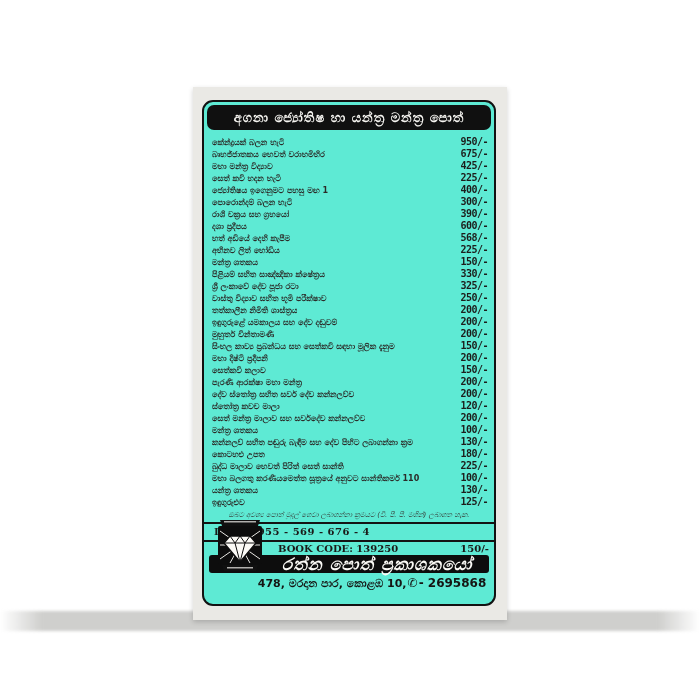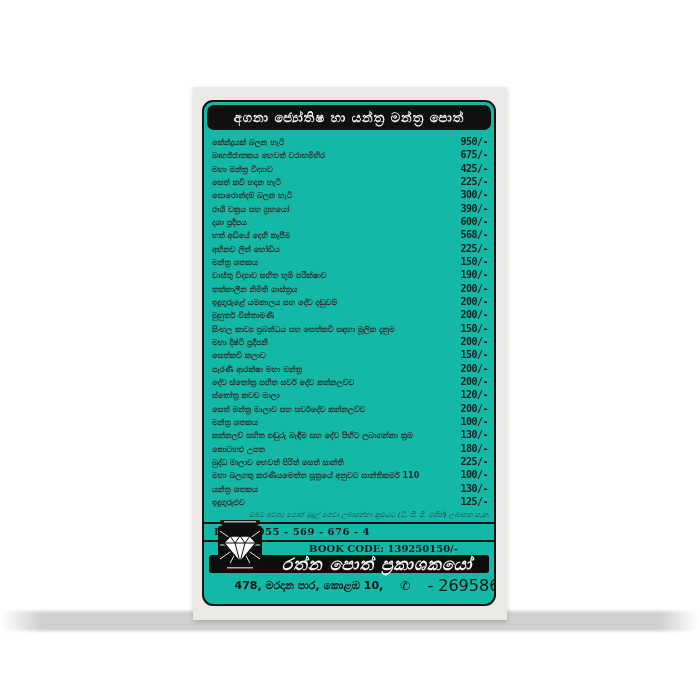--- a/index.html
+++ b/index.html
@@ -13,7 +13,7 @@
   .cover{position:absolute;left:193px;top:87px;width:314px;height:533px;
     background:#eae9e5;box-shadow:0 2px 5px rgba(0,0,0,.18);}
   .frame{position:absolute;left:9px;top:13px;width:294px;height:506px;
-    border:2px solid #121212;border-radius:11px;background:#14b8a6;
+    border:2px solid #121212;border-radius:11px;background:#5eead4;
     display:flex;flex-direction:column;box-sizing:border-box;overflow:hidden;}
   .header-bar{margin:3px;background:#101010;border-radius:7px;height:25px;
     display:flex;align-items:center;justify-content:center;flex:0 0 auto;}

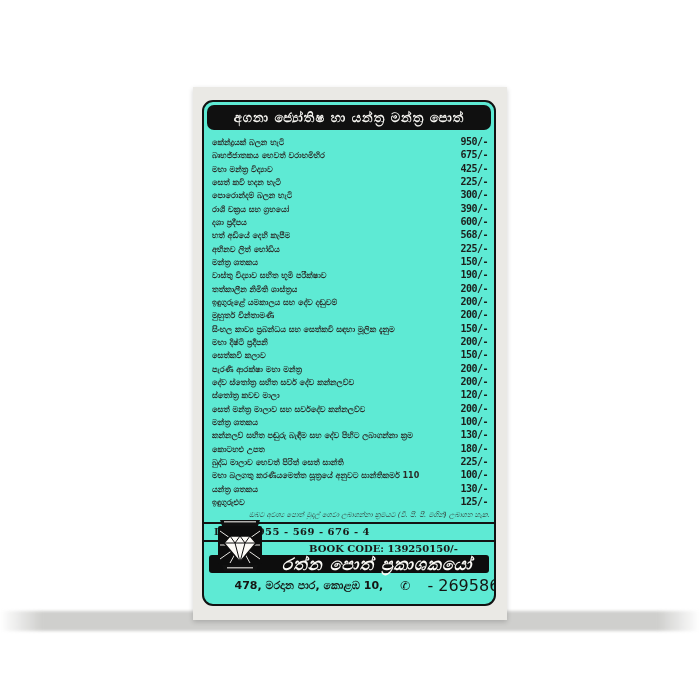--- a/index.html
+++ b/index.html
@@ -76,6 +76,10 @@
             <span class="book-price">225/-</span>
           </div>
 
+          <div class="book-row">
+            <span class="book-title">ජ්‍යෝතිෂය ඉගෙනුමට පහසු මඟ 1</span>
+            <span class="book-price">400/-</span>
+          </div>
 
 
           <div class="book-row">

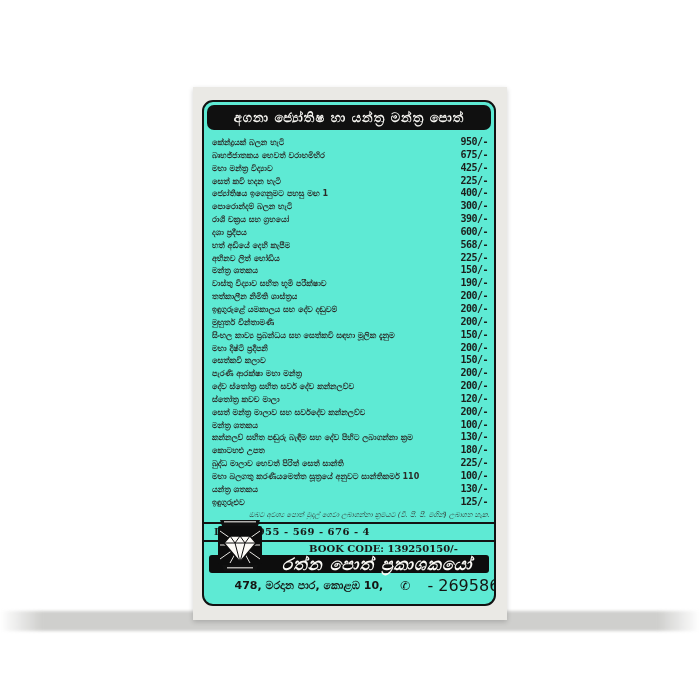--- a/index.html
+++ b/index.html
@@ -112,6 +112,10 @@
             <span class="book-price">150/-</span>
           </div>
 
+          <div class="book-row">
+            <span class="book-title">පිළියම් සහිත සාඤ්ඤිකා ක්ෂේත්‍රය</span>
+            <span class="book-price">330/-</span>
+          </div>
 
 
           <div class="book-row">

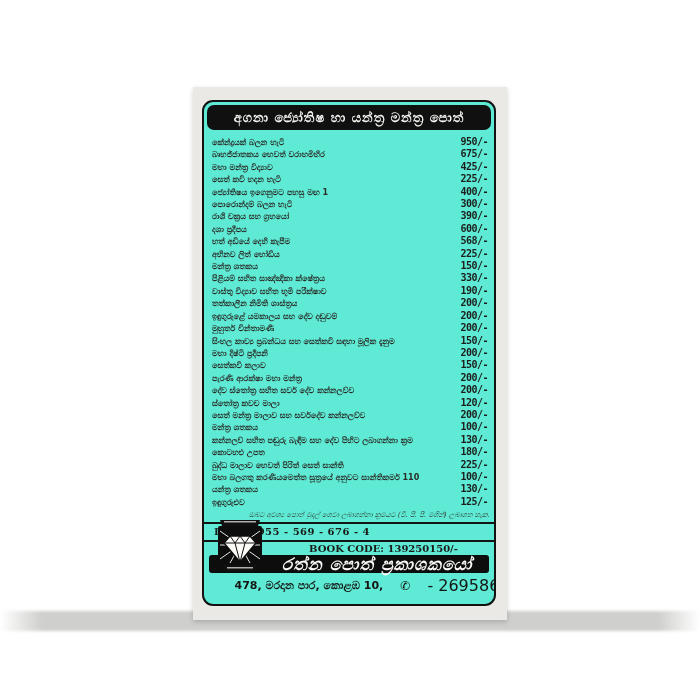--- a/index.html
+++ b/index.html
@@ -117,6 +117,10 @@
             <span class="book-price">330/-</span>
           </div>
 
+          <div class="book-row">
+            <span class="book-title">ශ්‍රී ලංකාවේ දේව පූජා රටා</span>
+            <span class="book-price">325/-</span>
+          </div>
 
           <div class="book-row">
             <span class="book-title">වාස්තු විද්‍යාව සහිත භූමි පරීක්ෂාව</span>

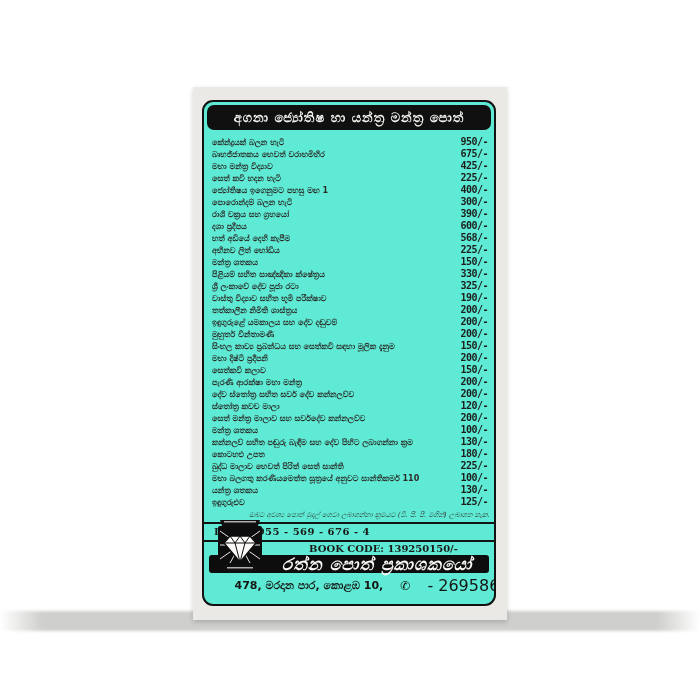--- a/index.html
+++ b/index.html
@@ -124,7 +124,7 @@
 
           <div class="book-row">
             <span class="book-title">වාස්තු විද්‍යාව සහිත භූමි පරීක්ෂාව</span>
-            <span class="book-price">190/-</span>
+            <span class="book-price">250/-</span>
           </div>
 
           <div class="book-row">

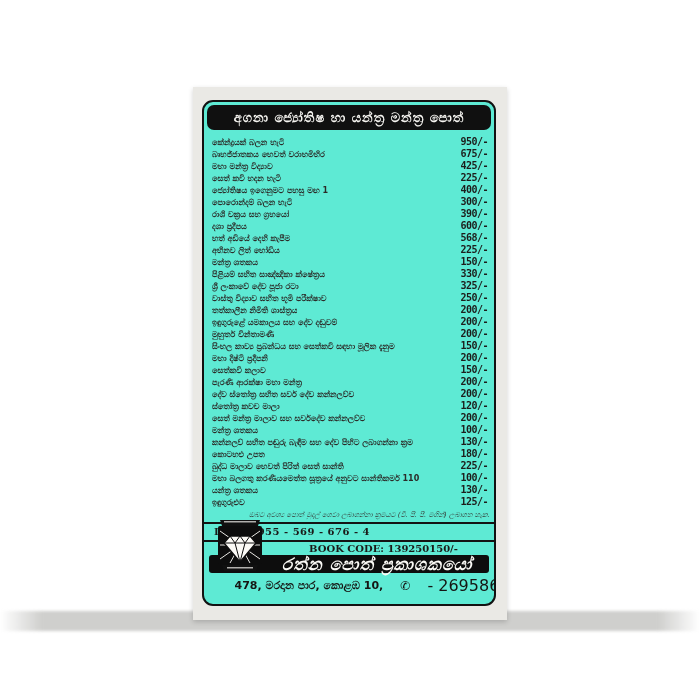--- a/index.html
+++ b/index.html
@@ -23,7 +23,7 @@
   .book-row{display:flex;align-items:baseline;justify-content:space-between;gap:6px;}
   .book-title{font-size:8px;color:#2b2b28;font-weight:bold;white-space:nowrap;overflow:hidden;text-overflow:ellipsis;}
   .book-price{font-size:10px;color:#1d1d1b;font-weight:bold;white-space:nowrap;font-family:"DejaVu Sans Mono","Liberation Mono",monospace;letter-spacing:-.5px;}
-  .note-line{font-size:7px;font-style:italic;color:#33332f;text-align:right;padding:3px 4px 2px 4px;white-space:nowrap;overflow:hidden;}
+  .note-line{font-size:7px;font-style:italic;color:#33332f;text-align:center;padding:3px 4px 2px 4px;white-space:nowrap;overflow:hidden;}
   .rule{height:0;border-top:2px solid #141414;margin:1px 0 0 0;}
   .isbn-row{font-family:"DejaVu Serif","Liberation Serif",serif;font-weight:bold;font-size:10px;
     color:#1a1a18;padding:2px 6px 2px 10px;letter-spacing:.5px;}

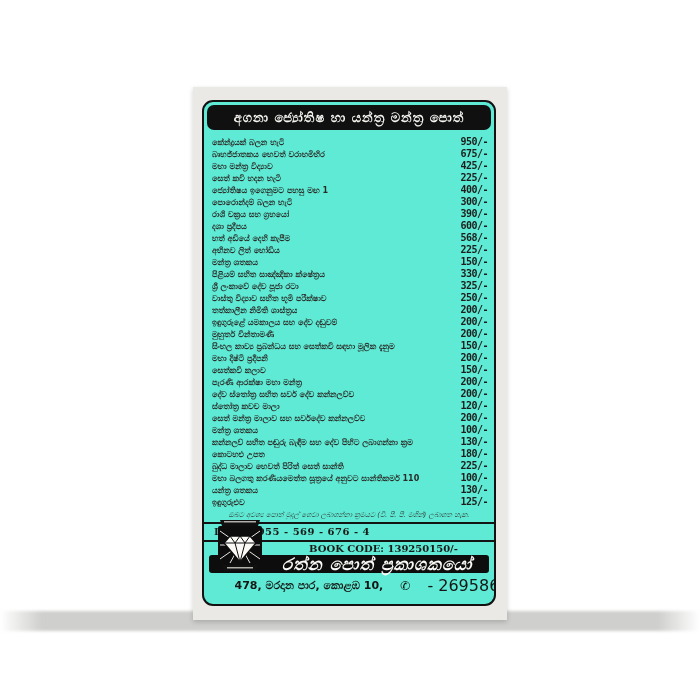--- a/index.html
+++ b/index.html
@@ -27,7 +27,7 @@
   .rule{height:0;border-top:2px solid #141414;margin:1px 0 0 0;}
   .isbn-row{font-family:"DejaVu Serif","Liberation Serif",serif;font-weight:bold;font-size:10px;
     color:#1a1a18;padding:2px 6px 2px 10px;letter-spacing:.5px;}
-  .code-row{display:flex;justify-content:center;align-items:center;padding:1px 5px 1px 74px;}
+  .code-row{display:flex;justify-content:space-between;align-items:center;padding:1px 5px 1px 74px;}
   .code-label{font-family:"DejaVu Serif","Liberation Serif",serif;font-weight:bold;font-size:10px;color:#1a1a18;}
   .code-price{font-family:"DejaVu Serif","Liberation Serif",serif;font-weight:bold;font-size:10px;color:#1a1a18;}
   .pub-wrap{position:relative;flex:1 1 auto;display:flex;flex-direction:column;}

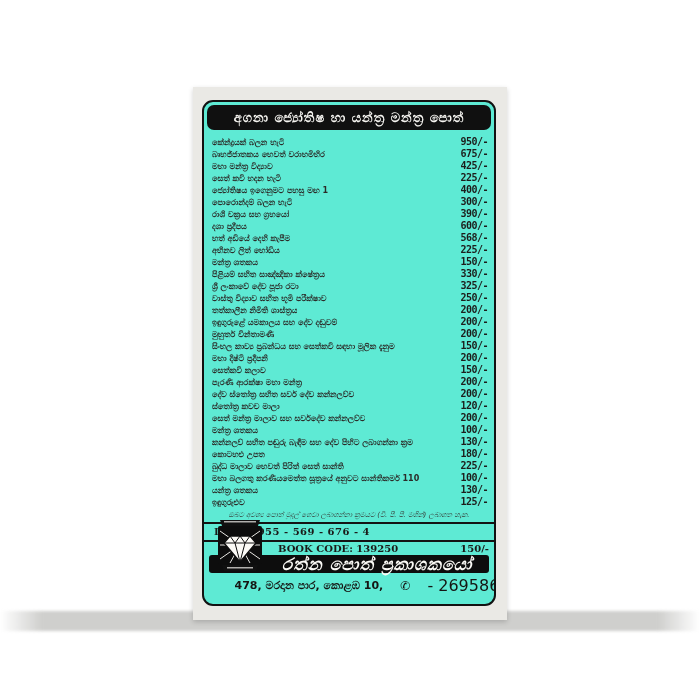--- a/index.html
+++ b/index.html
@@ -34,7 +34,7 @@
   .pub-banner{margin:0 5px;background:#0d0d0d;border-radius:3px;height:18px;
     display:flex;align-items:center;justify-content:center;padding-left:56px;text-align:right;}
   .pub-banner span{color:#fbfaf6;font-weight:bold;font-style:italic;font-size:17px;letter-spacing:1px;white-space:nowrap;}
-  .addr-row{display:flex;align-items:center;justify-content:center;gap:17px;padding:3px 12px 0 58px;}
+  .addr-row{display:flex;align-items:center;justify-content:center;gap:1px;padding:3px 12px 0 58px;}
   .addr-row .addr{font-size:11px;font-weight:bold;color:#151513;white-space:nowrap;}
   .addr-row .phone{font-size:16px;font-weight:normal;color:#151513;white-space:nowrap;}
   .phone-glyph{font-size:12px;font-weight:bold;color:#151513;}

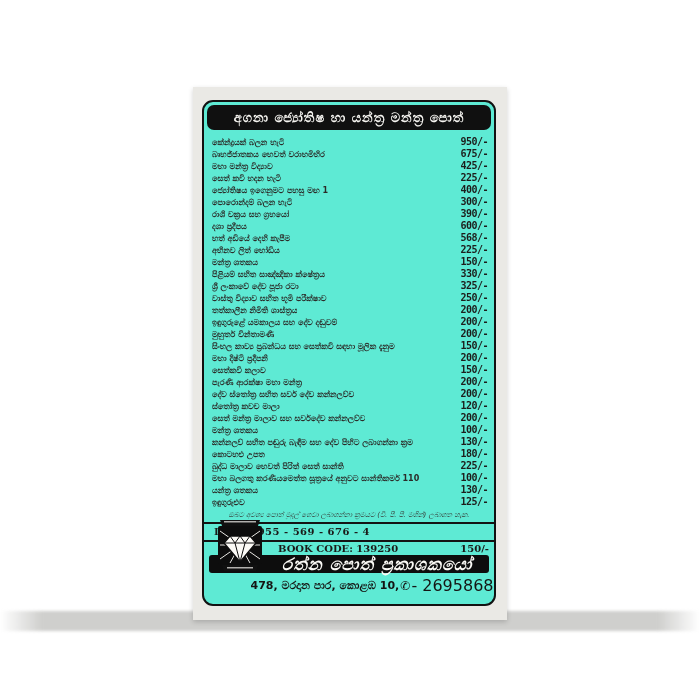--- a/index.html
+++ b/index.html
@@ -36,7 +36,7 @@
   .pub-banner span{color:#fbfaf6;font-weight:bold;font-style:italic;font-size:17px;letter-spacing:1px;white-space:nowrap;}
   .addr-row{display:flex;align-items:center;justify-content:center;gap:1px;padding:3px 12px 0 58px;}
   .addr-row .addr{font-size:11px;font-weight:bold;color:#151513;white-space:nowrap;}
-  .addr-row .phone{font-size:16px;font-weight:normal;color:#151513;white-space:nowrap;}
+  .addr-row .phone{font-size:12px;font-weight:bold;color:#151513;white-space:nowrap;}
   .phone-glyph{font-size:12px;font-weight:bold;color:#151513;}
   .logo{position:absolute;left:8px;top:-24px;width:56px;height:56px;z-index:3;}
 </style>

